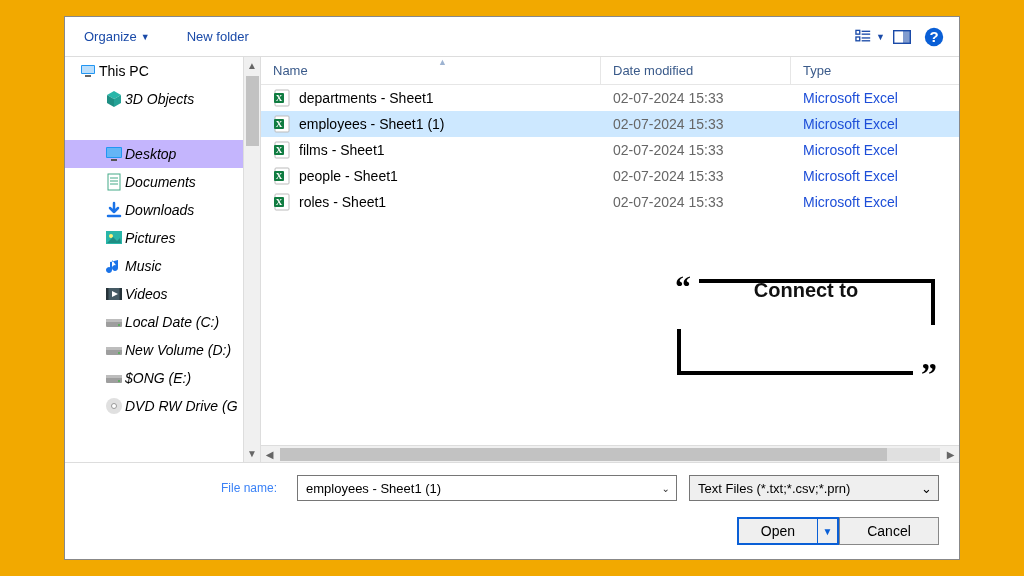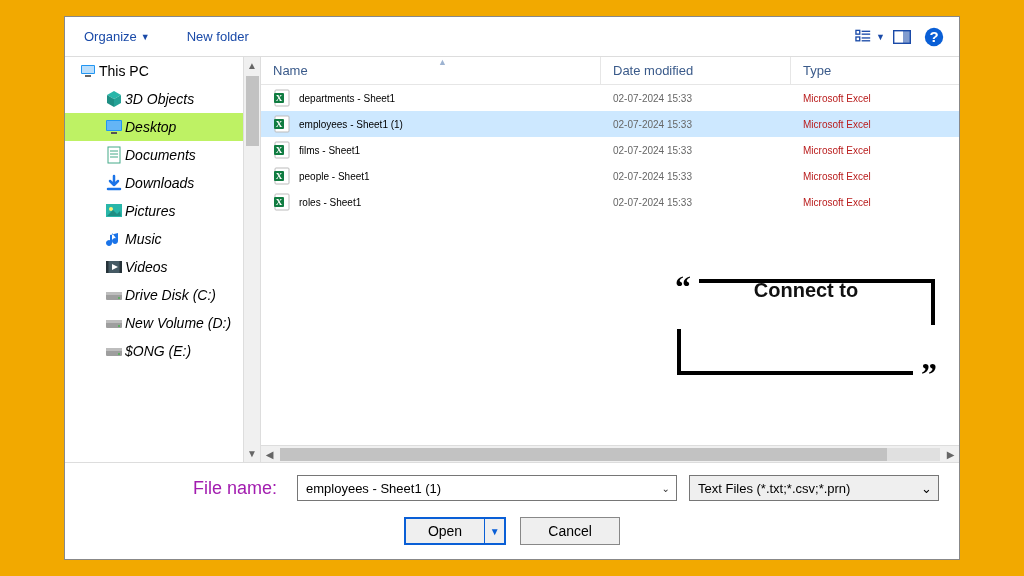--- a/index.html
+++ b/index.html
@@ -96,7 +96,7 @@
   .rows { flex:1; overflow:hidden; position:relative; }
   .row {
     height: 26px; display:flex; align-items:center;
-    color:#444; font-size:10px;
+    color:#444; font-size:14px;
   }
   .row.sel { background:#cde8ff; }
   .row .cname { width: 340px; padding-left:12px; display:flex; align-items:center; gap:8px; color:#000;}

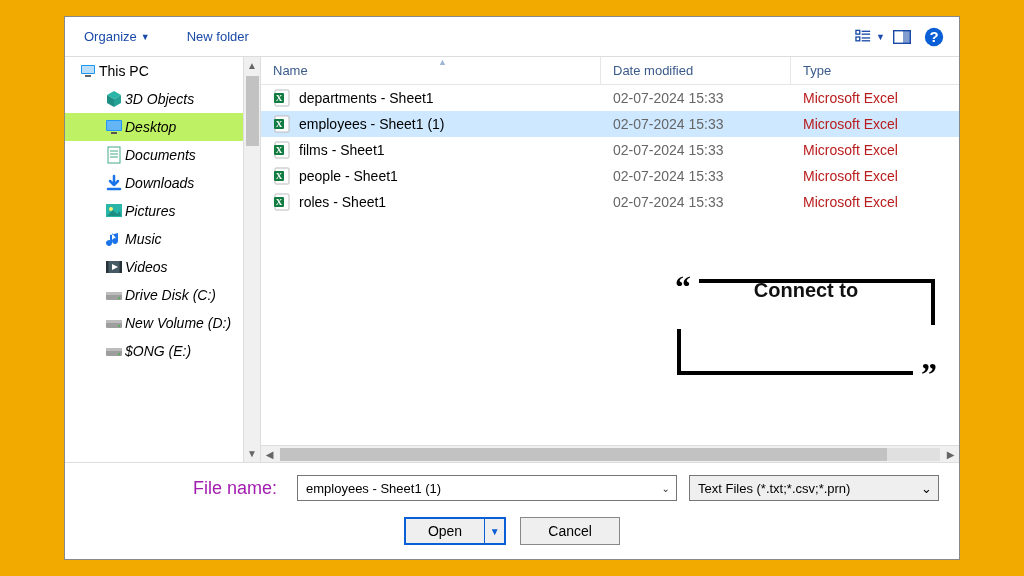--- a/index.html
+++ b/index.html
@@ -101,7 +101,7 @@
   .row.sel { background:#cde8ff; }
   .row .cname { width: 340px; padding-left:12px; display:flex; align-items:center; gap:8px; color:#000;}
   .row .cdate { width: 190px; padding-left:12px; color:#666;}
-  .row .ctype { flex:1; padding-left:12px; color:#b91c1c; white-space:nowrap; overflow:hidden;}
+  .row .ctype { flex:1; padding-left:12px; color:#1d4ed8; white-space:nowrap; overflow:hidden;}
   .xlsicon { width:18px; height:18px; }
   .list .hscroll {
     height:17px; background:#f0f0f0; border-top:1px solid #ddd;

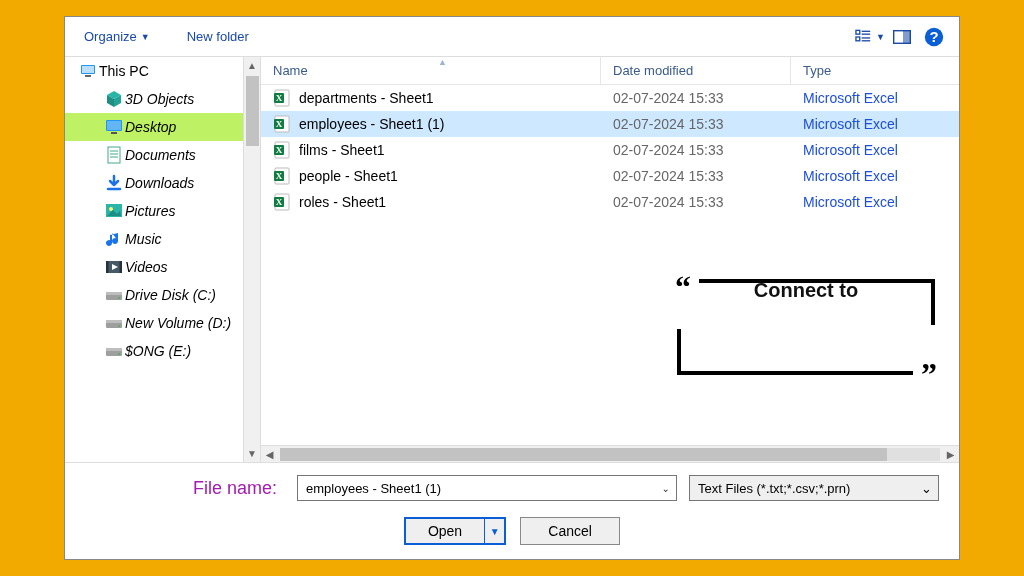--- a/index.html
+++ b/index.html
@@ -66,7 +66,7 @@
     color:#000;
   }
   .tree li.child { padding-left: 40px; font-style: italic; }
-  .tree li.sel { background:#bef264; }
+  .tree li.sel { background:#c4b5fd;margin-top:27px; }
   .tree li.sel .tlabel { }
   .tlabel { }
   .ticon { width:18px; height:18px; display:inline-flex; align-items:center; justify-content:center;}

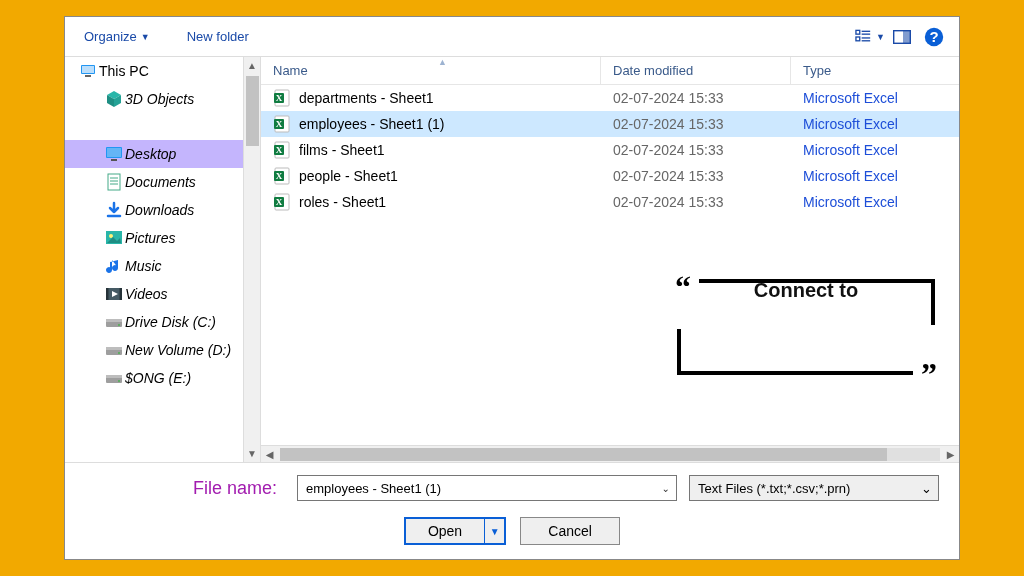--- a/index.html
+++ b/index.html
@@ -280,7 +280,7 @@
                   <use href="#ico-drive"></use>
                 </svg>
               </span>
-              <span class="tlabel">Drive Disk (C:)</span>
+              <span class="tlabel">Local Date (C:)</span>
             </li>
             <li class="child ">
               <span class="ticon">

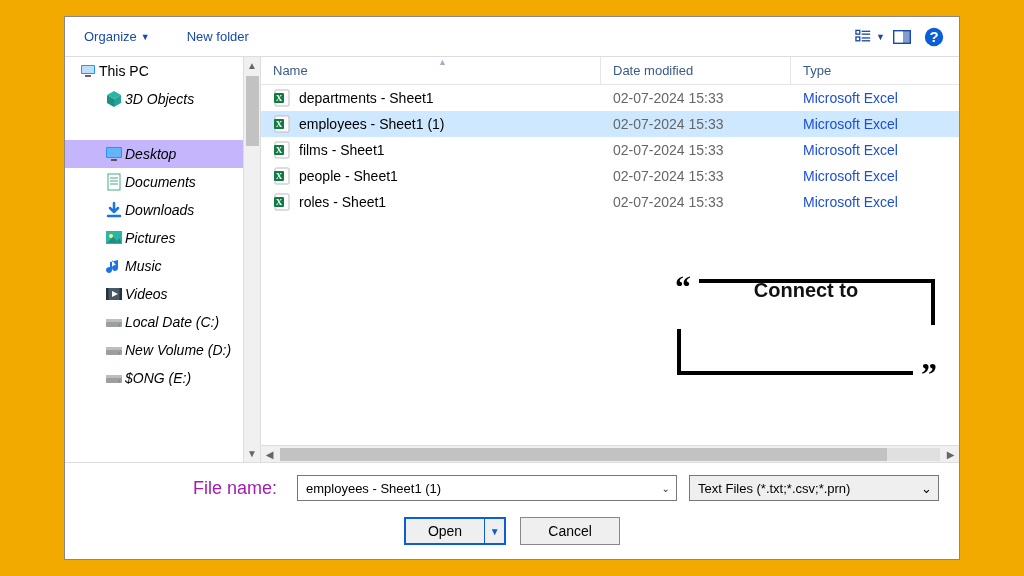--- a/index.html
+++ b/index.html
@@ -298,6 +298,14 @@
               </span>
               <span class="tlabel">$ONG (E:)</span>
             </li>
+            <li class="child ">
+              <span class="ticon">
+                <svg width="18" height="18" viewBox="0 0 18 18">
+                  <use href="#ico-dvd"></use>
+                </svg>
+              </span>
+              <span class="tlabel">DVD RW Drive (G</span>
+            </li>
           </ul>
       </div>
       <div class="scrollv">

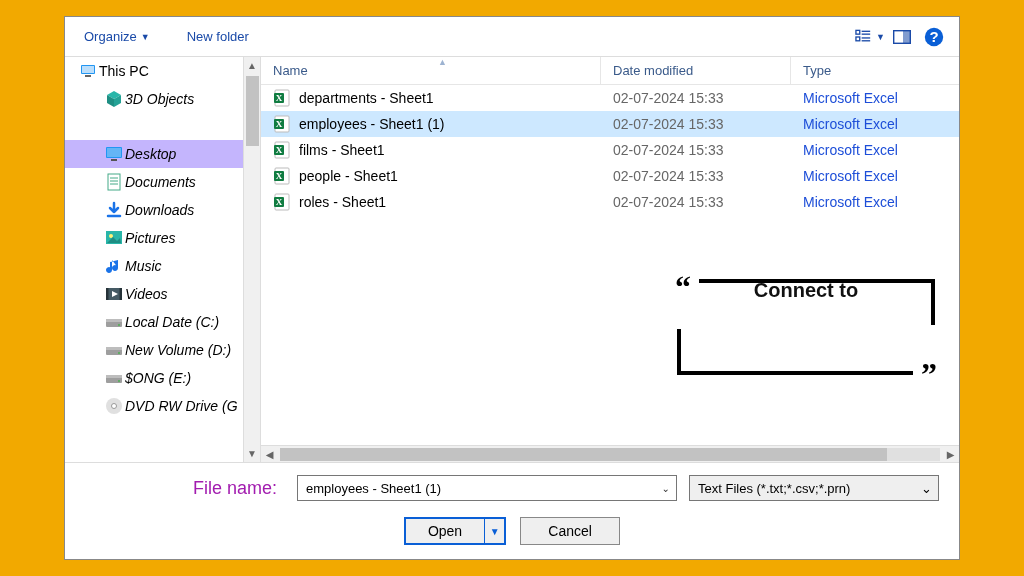--- a/index.html
+++ b/index.html
@@ -117,7 +117,7 @@
     display:flex; flex-direction:column; gap:10px;
   }
   .fnrow { display:flex; align-items:center; gap:12px; }
-  .fnlabel { width: 200px; text-align:right; padding-right:8px; color:#a21caf; font-size:18px;}
+  .fnlabel { width: 200px; text-align:right; padding-right:8px; color:#3b82f6; font-size:12px;}
   .fninput {
     flex:1; height: 26px;
     border:1px solid #767676;

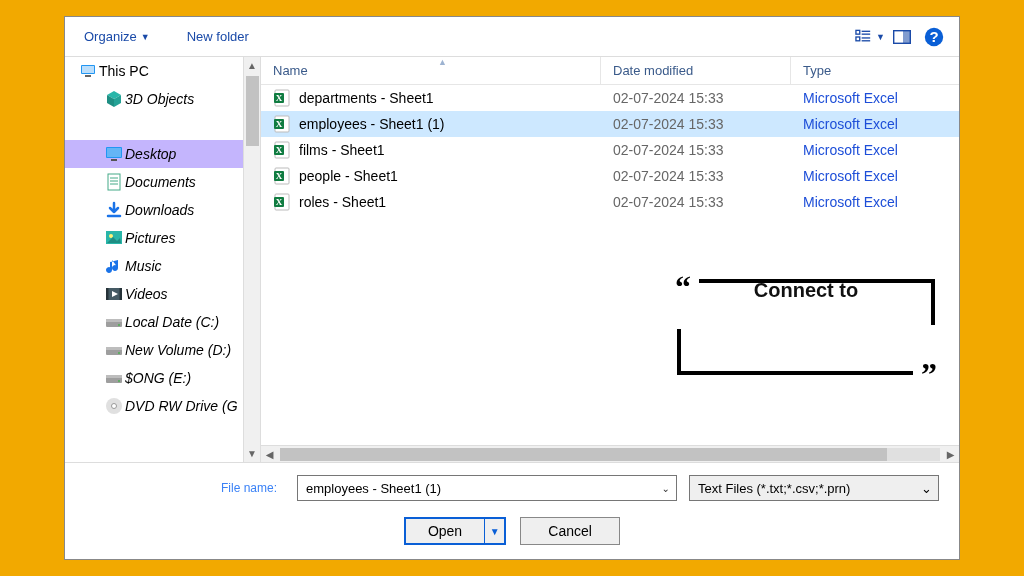--- a/index.html
+++ b/index.html
@@ -133,7 +133,7 @@
     padding: 0 6px 0 8px;
     background:#efefef;
   }
-  .btnrow { display:flex; align-items:center; justify-content:center; gap:14px; padding-right: 0px; padding-top:6px;}
+  .btnrow { display:flex; align-items:center; justify-content:flex-end; padding-right: 0px; padding-top:6px;}
   .btn {
     height: 28px; min-width: 100px;
     border:1px solid #888; background:#efefef;

